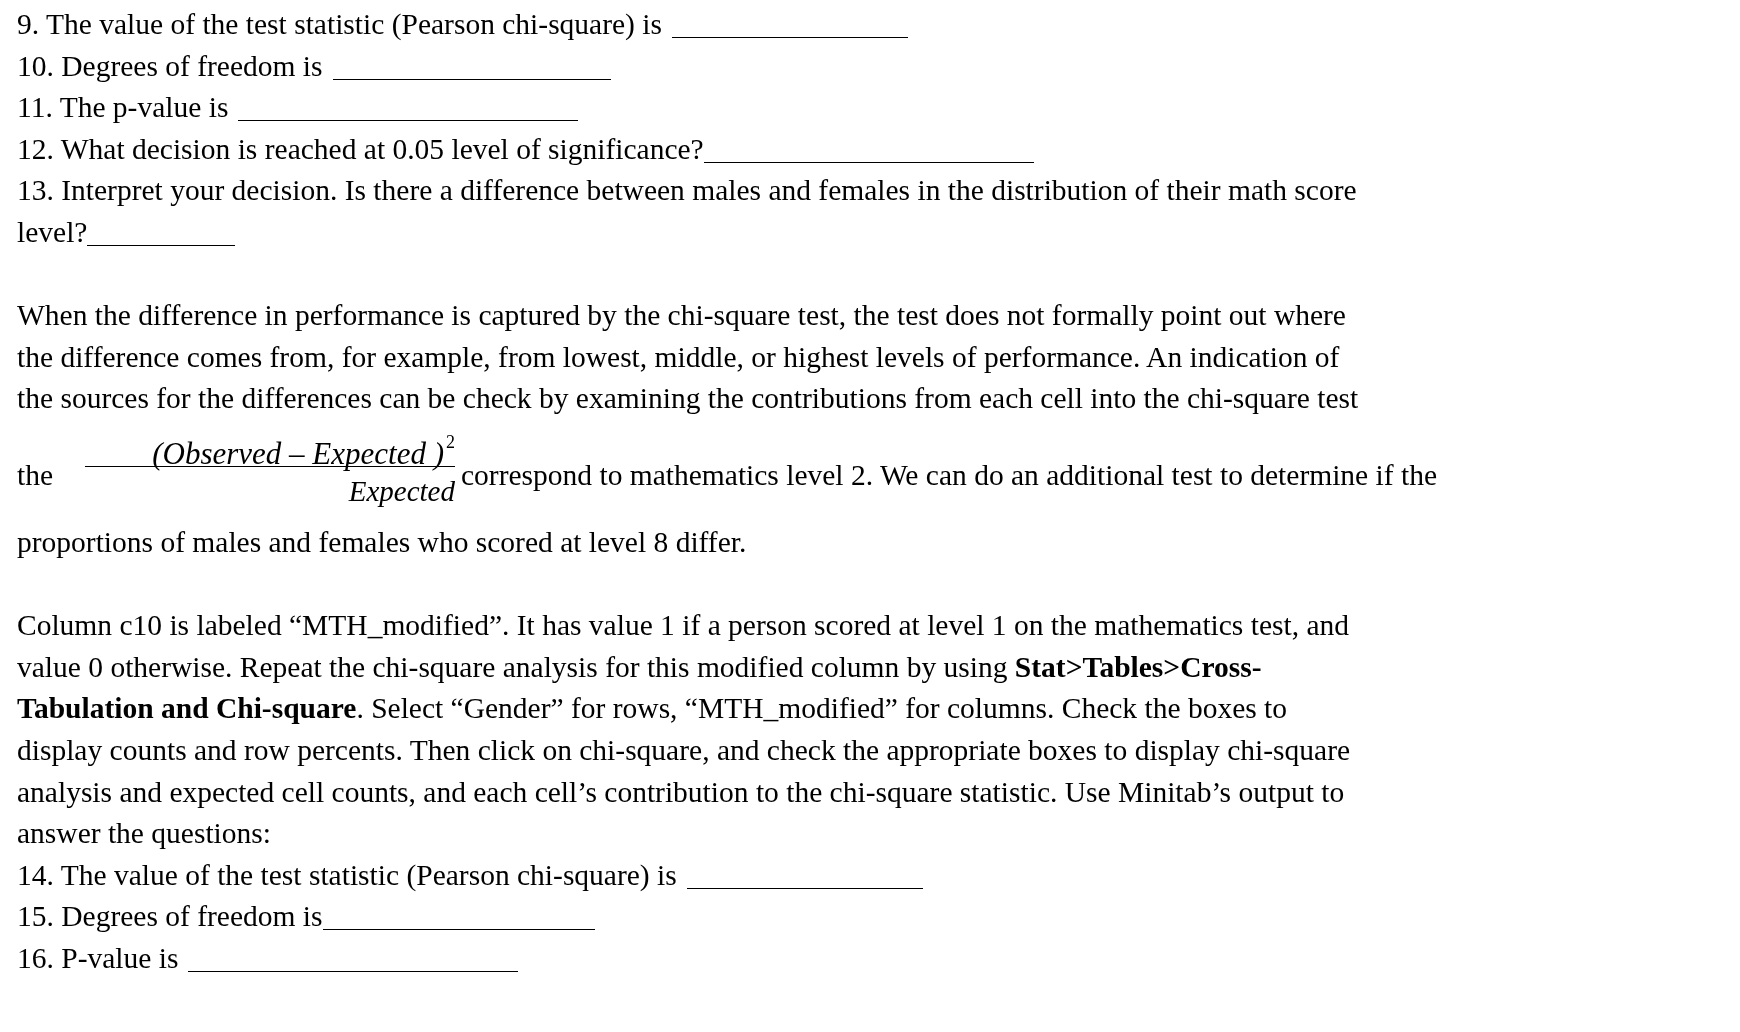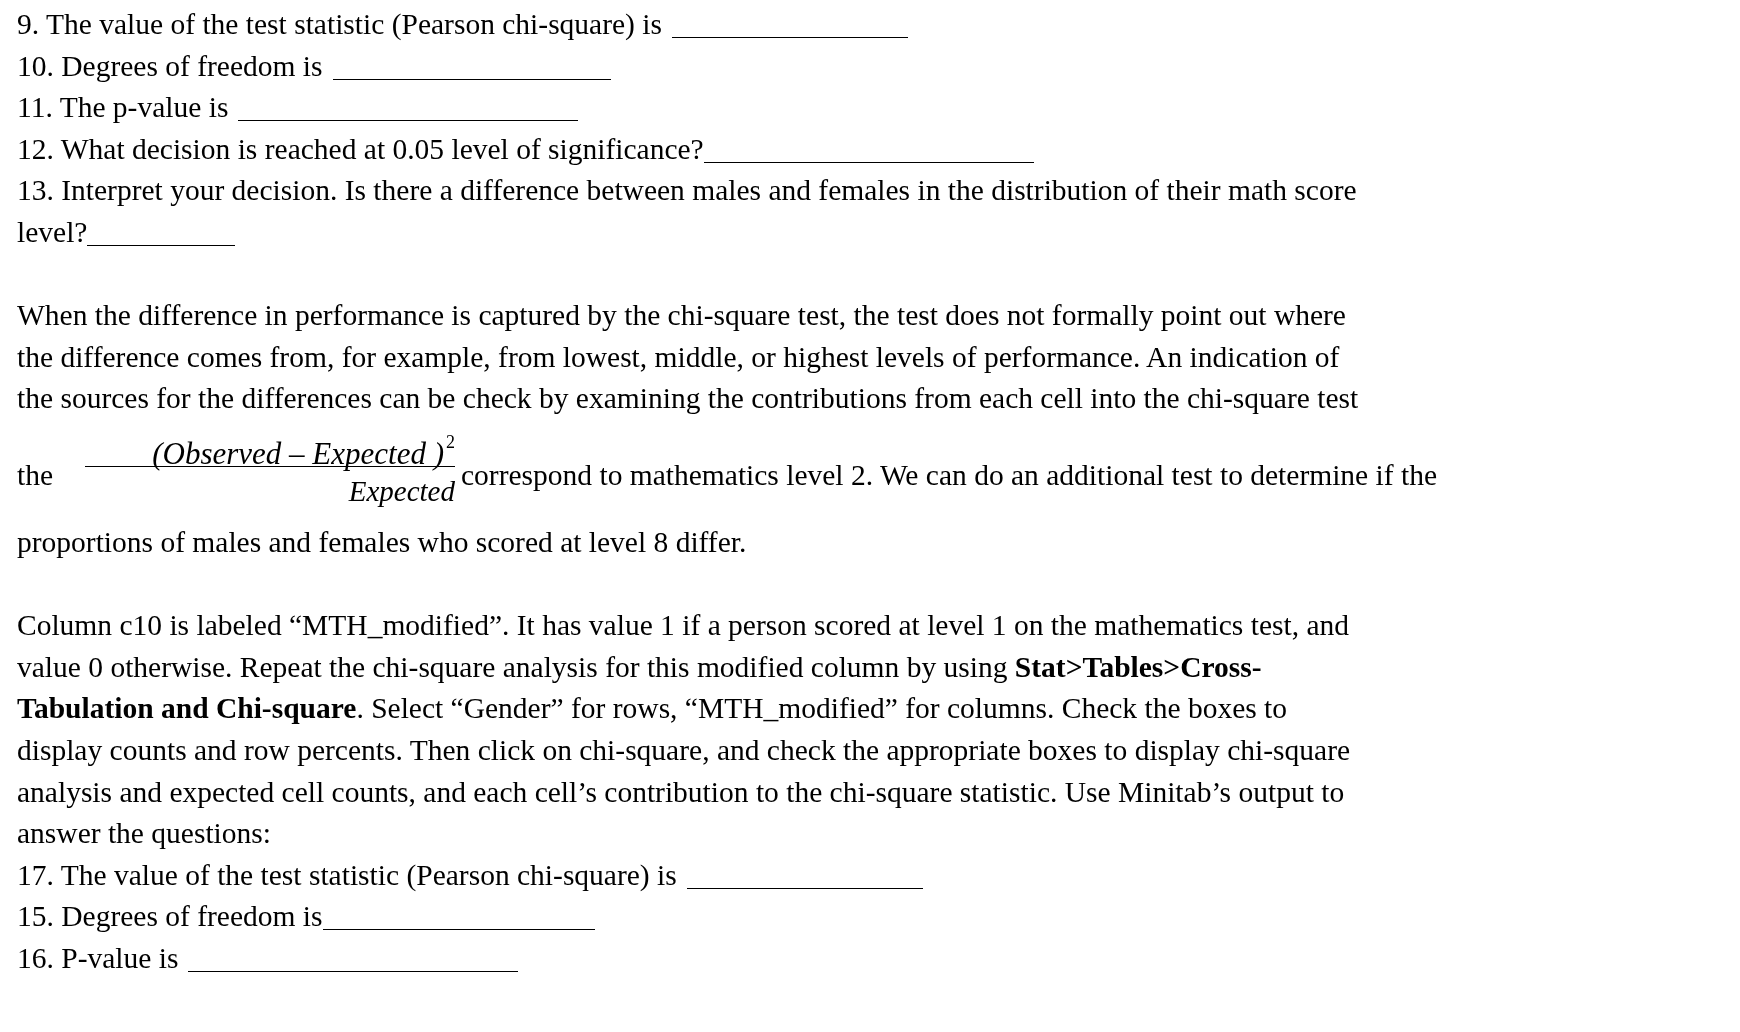--- a/index.html
+++ b/index.html
@@ -91,7 +91,7 @@
   </div>
 
   <div class="line">
-    <span>17.</span>
+    <span>14.</span>
     <span>The value of the test statistic (Pearson chi-square) is</span><span class="blank-uline gap-l" style="width:236px"></span>
   </div>
   <div class="line">

